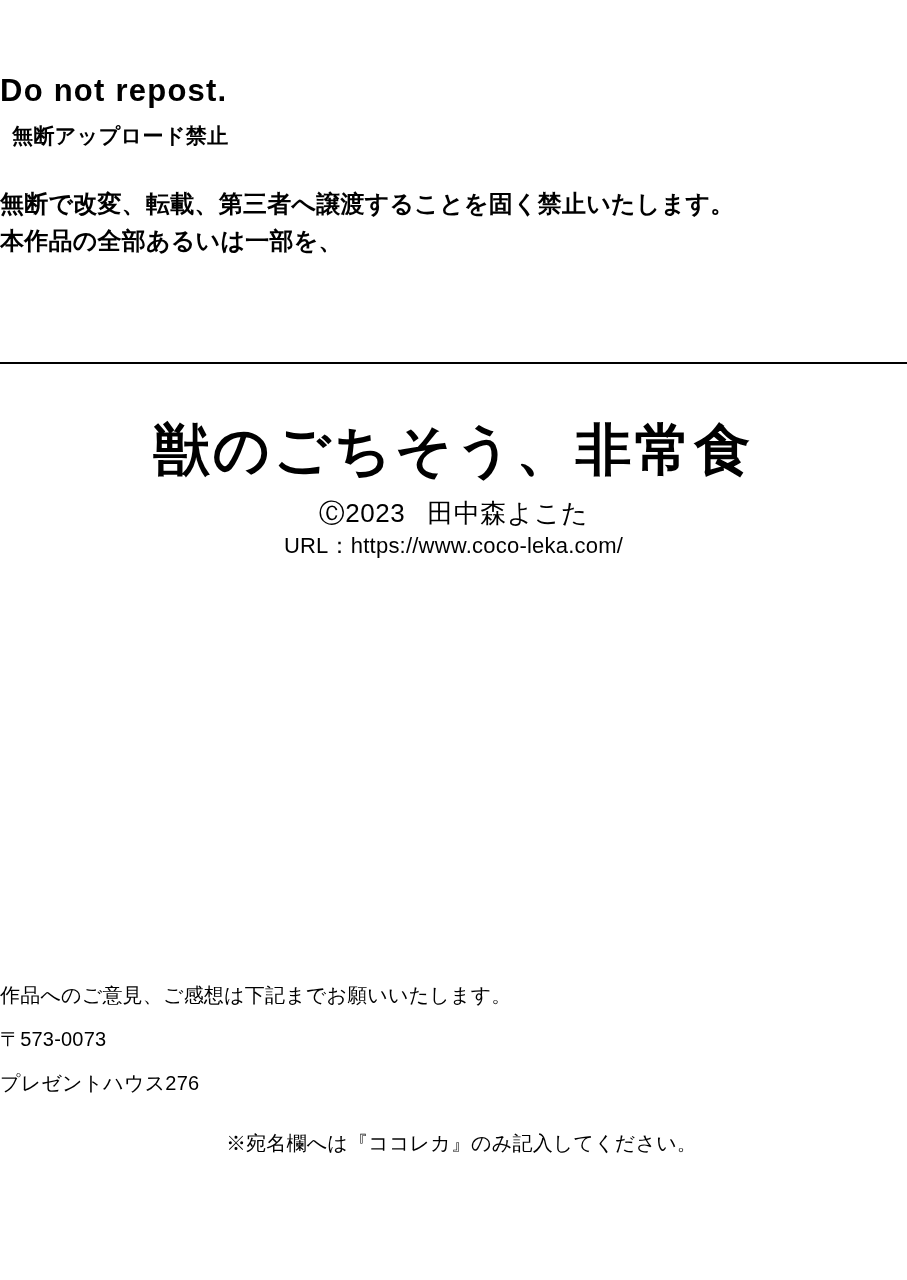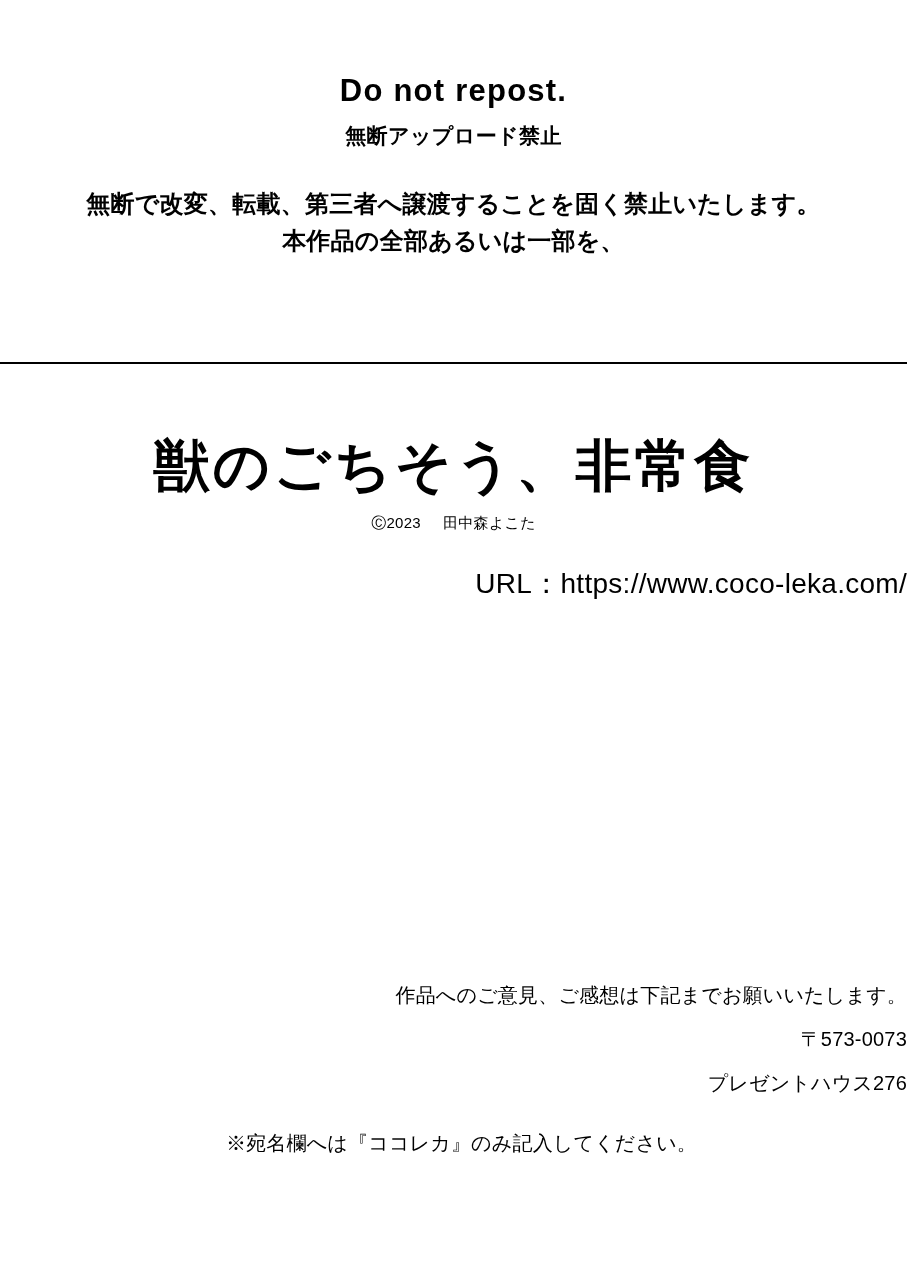--- a/index.html
+++ b/index.html
@@ -28,7 +28,7 @@
     top: 72px;
     left: 0;
     width: 907px;
-    text-align: center;
+    text-align: left;
   }
   .notice-en {
     font-size: 31px;

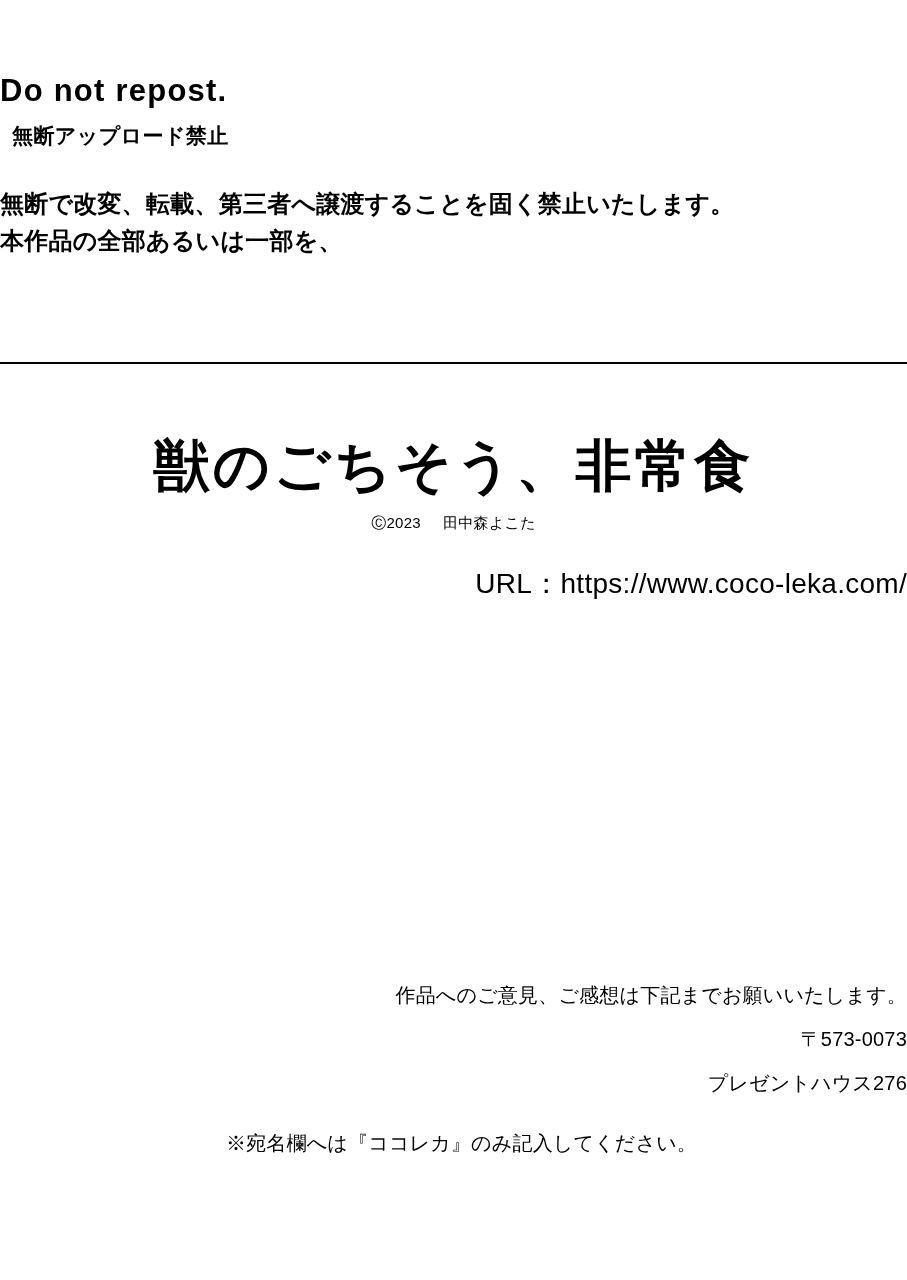--- a/index.html
+++ b/index.html
@@ -79,7 +79,7 @@
     font-weight: bold;
     letter-spacing: 0.06em;
     line-height: 1.15;
-    margin: 16px;
+    margin: 0;
   }
   .copyright {
     margin-top: 14px;

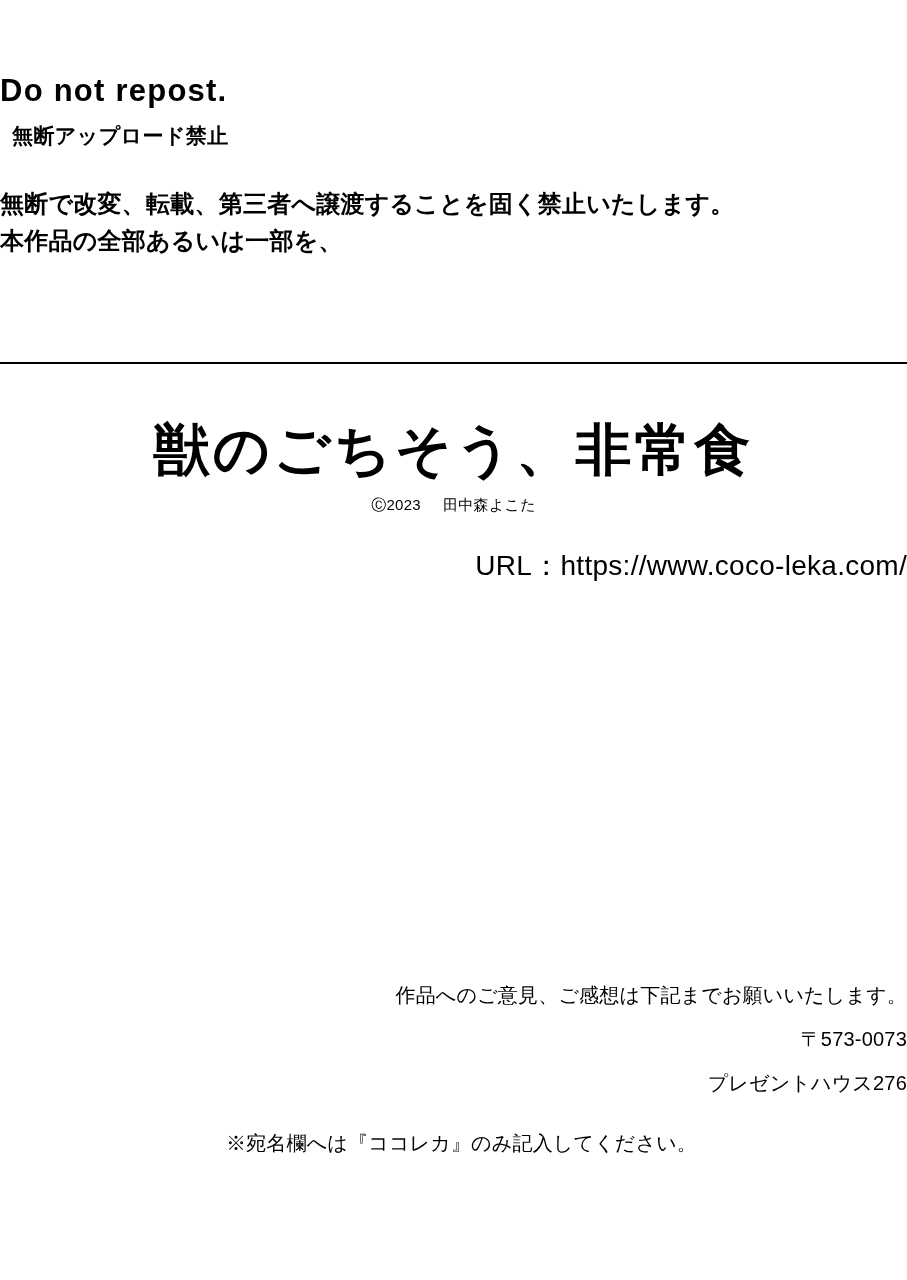--- a/index.html
+++ b/index.html
@@ -83,7 +83,7 @@
   }
   .copyright {
     margin-top: 14px;
-    font-size: 15px;
+    font-size: 26px;
     letter-spacing: 0.02em;
   }
   .copyright .author {

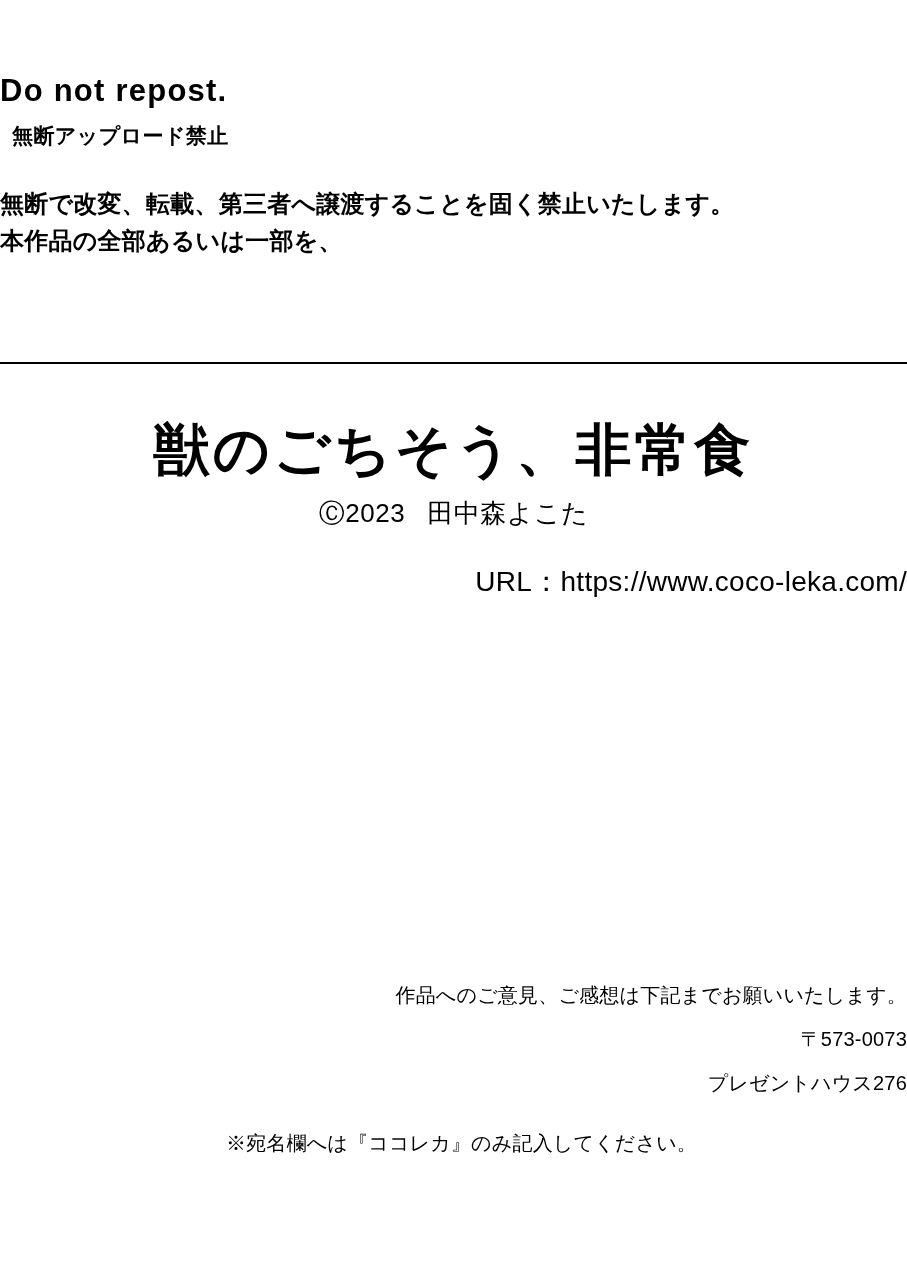--- a/index.html
+++ b/index.html
@@ -90,10 +90,8 @@
     margin-left: 22px;
   }
   .url-line {
-    margin-top: 32px;
-    font-size: 28px;
+    font-size: 22px;
     letter-spacing: 0.01em;
-    text-align: right;
   }
   .url-line a {
     color: #000000;

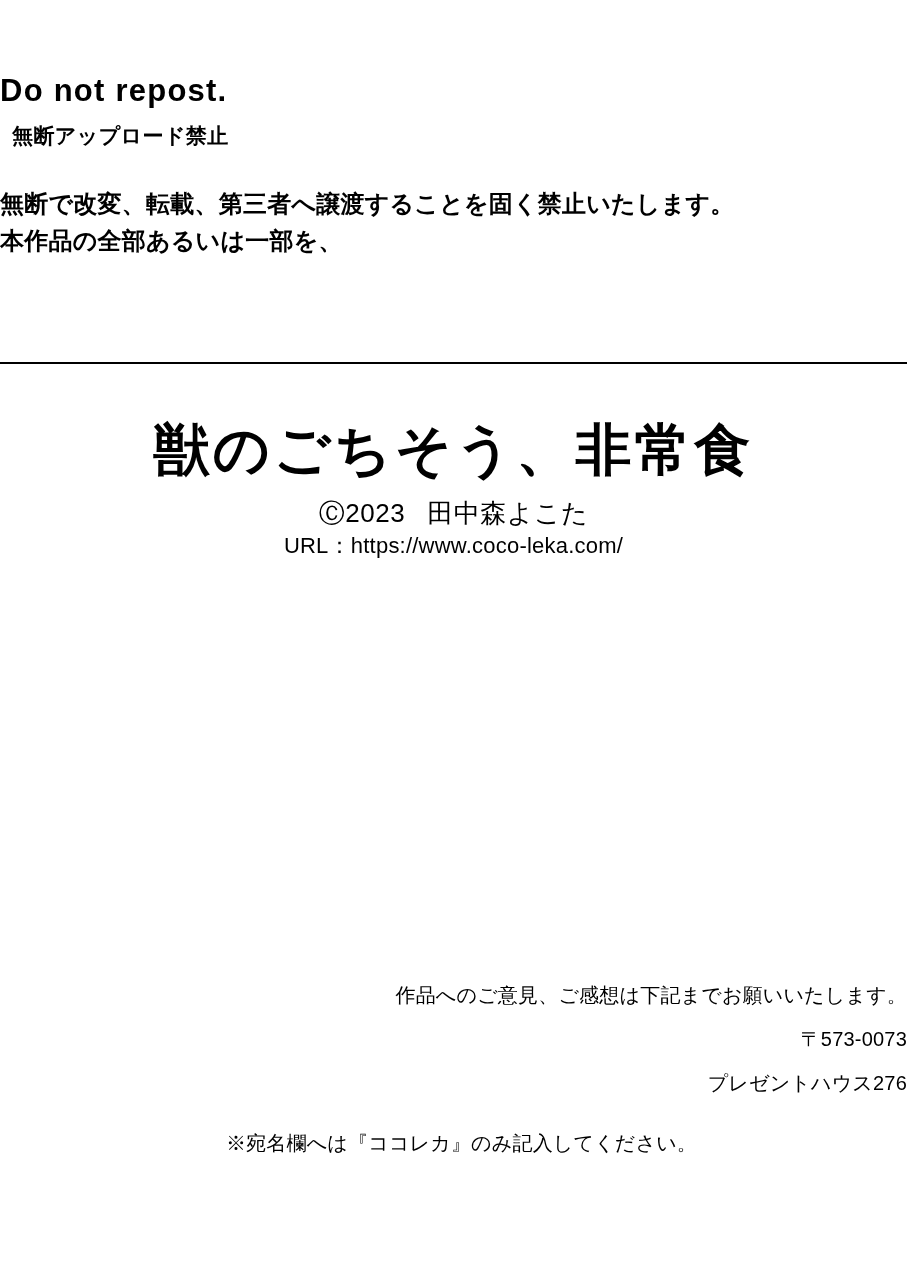--- a/index.html
+++ b/index.html
@@ -104,7 +104,7 @@
     top: 980px;
     left: 0;
     width: 907px;
-    text-align: right;
+    text-align: left;
     font-size: 20px;
     line-height: 1.5;
     letter-spacing: 0.01em;

